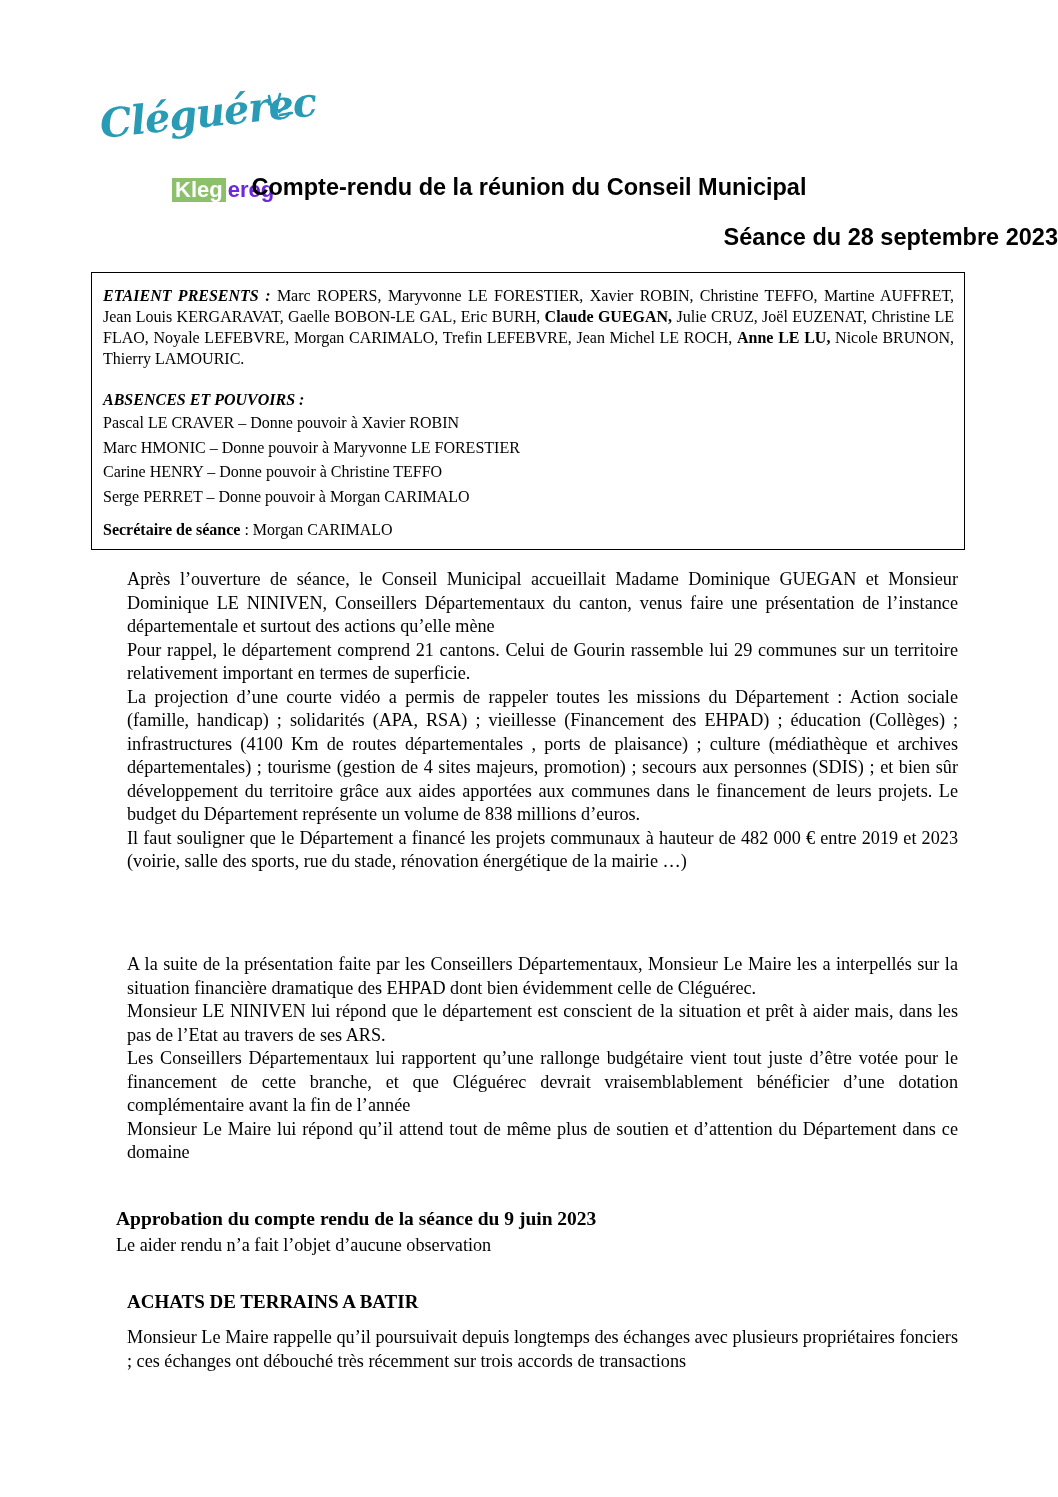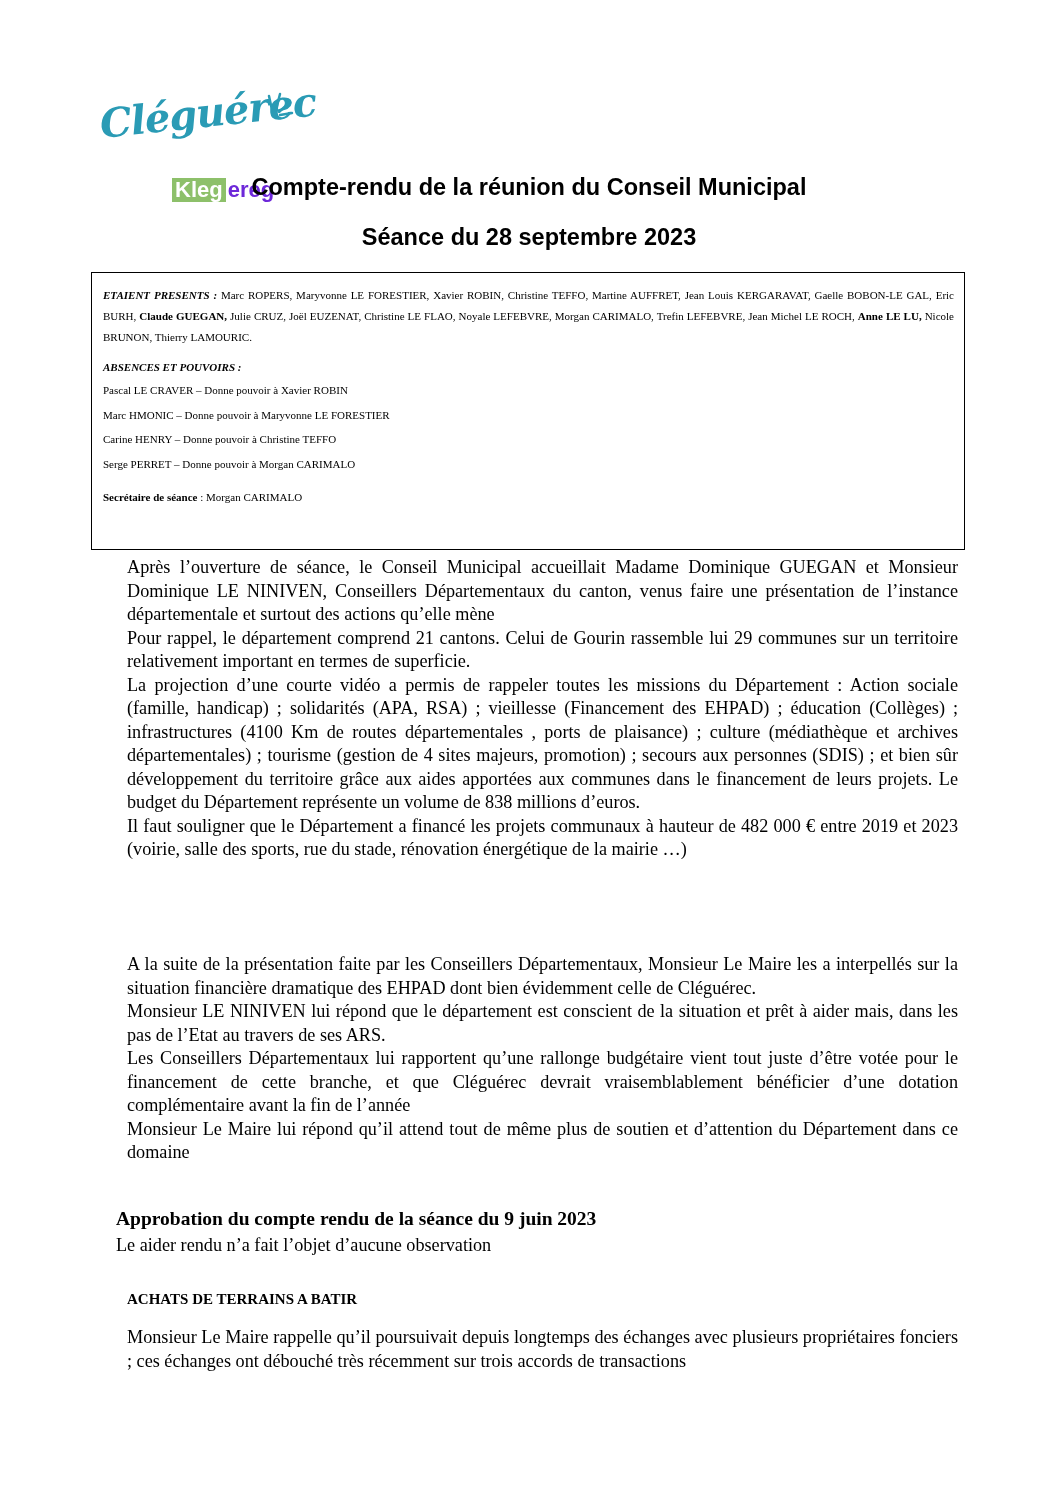--- a/index.html
+++ b/index.html
@@ -14,7 +14,7 @@
 
   .title { position: absolute; left: 0; width: 1058px; text-align: center; font-family: "Liberation Sans", sans-serif; font-weight: bold; font-size: 23.5px; }
   .title.t1 { top: 174px; }
-  .title.t2 { top: 224px; }
+  .title.t2 { top: 224px; text-align: right; }
 
   .attendance-box { position: absolute; left: 91px; top: 272px; width: 874px; height: 278px; border: 1.5px solid #000; box-sizing: border-box; padding: 12px 10px 0 11px; font-size: 11px; }
   .presents { text-align: justify; line-height: 21px; margin: 0; }

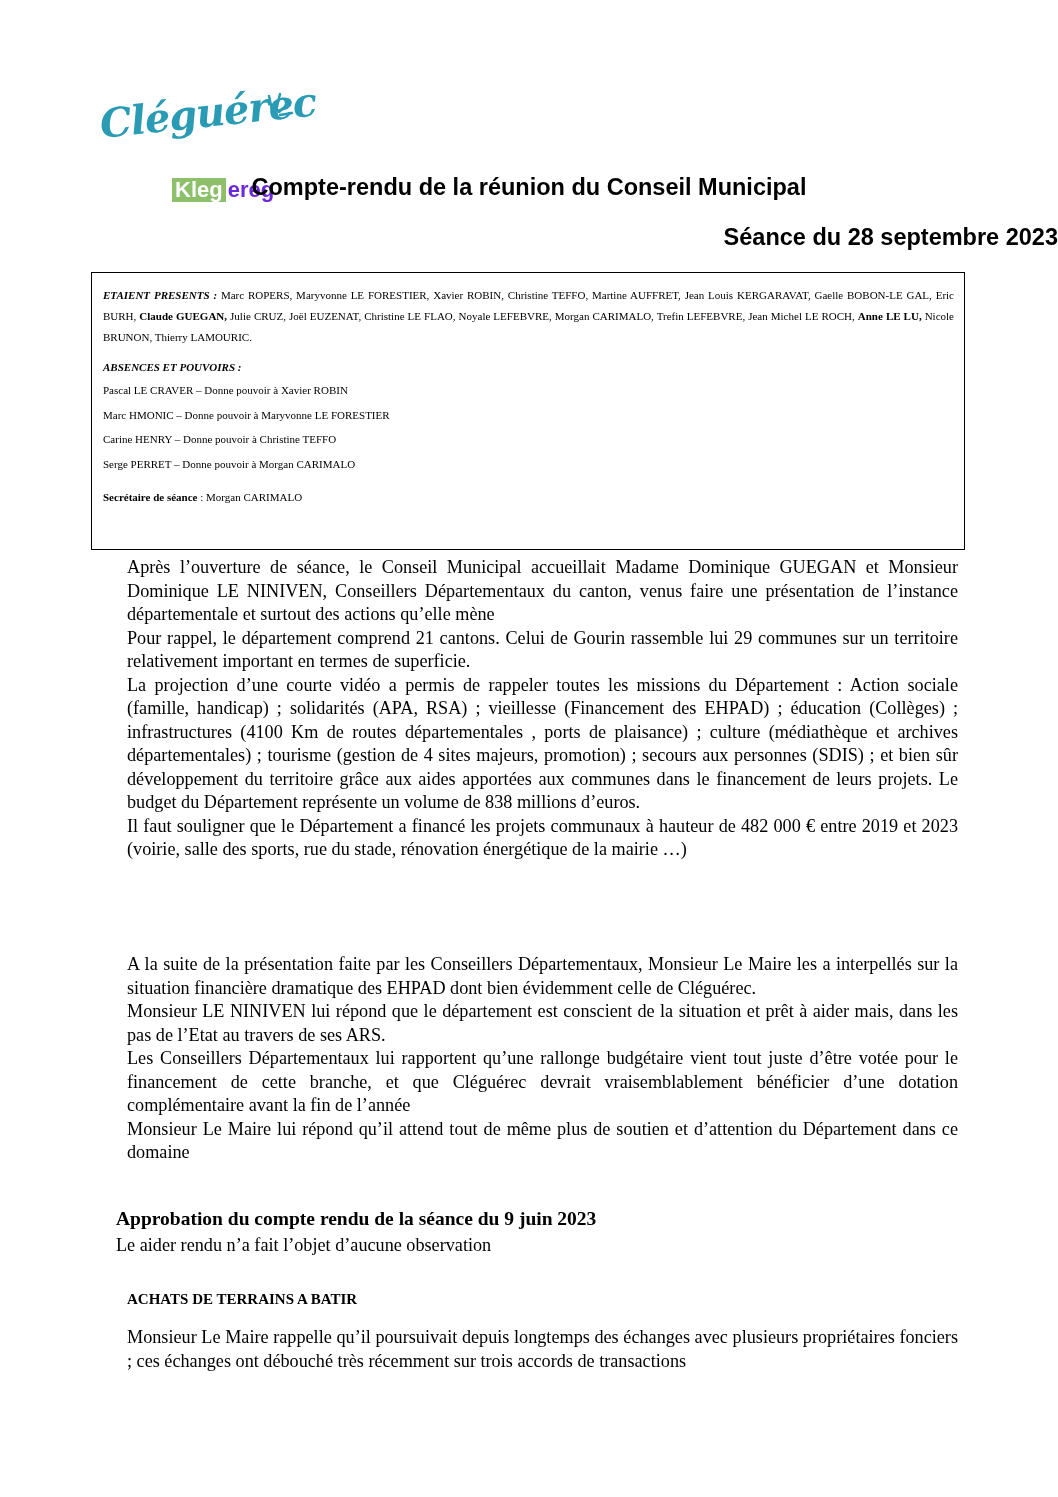--- a/index.html
+++ b/index.html
@@ -16,7 +16,7 @@
   .title.t1 { top: 174px; }
   .title.t2 { top: 224px; text-align: right; }
 
-  .attendance-box { position: absolute; left: 91px; top: 272px; width: 874px; height: 278px; border: 1.5px solid #000; box-sizing: border-box; padding: 12px 10px 0 11px; font-size: 11px; }
+  .attendance-box { position: absolute; left: 91px; top: 272px; width: 874px; height: 278px; border: 1.5px solid #000; box-sizing: border-box; padding: 12px 10px 0 11px; font-size: 16px; }
   .presents { text-align: justify; line-height: 21px; margin: 0; }
   .presents .label { font-weight: bold; font-style: italic; }
   .presents .bold-name { font-weight: bold; }

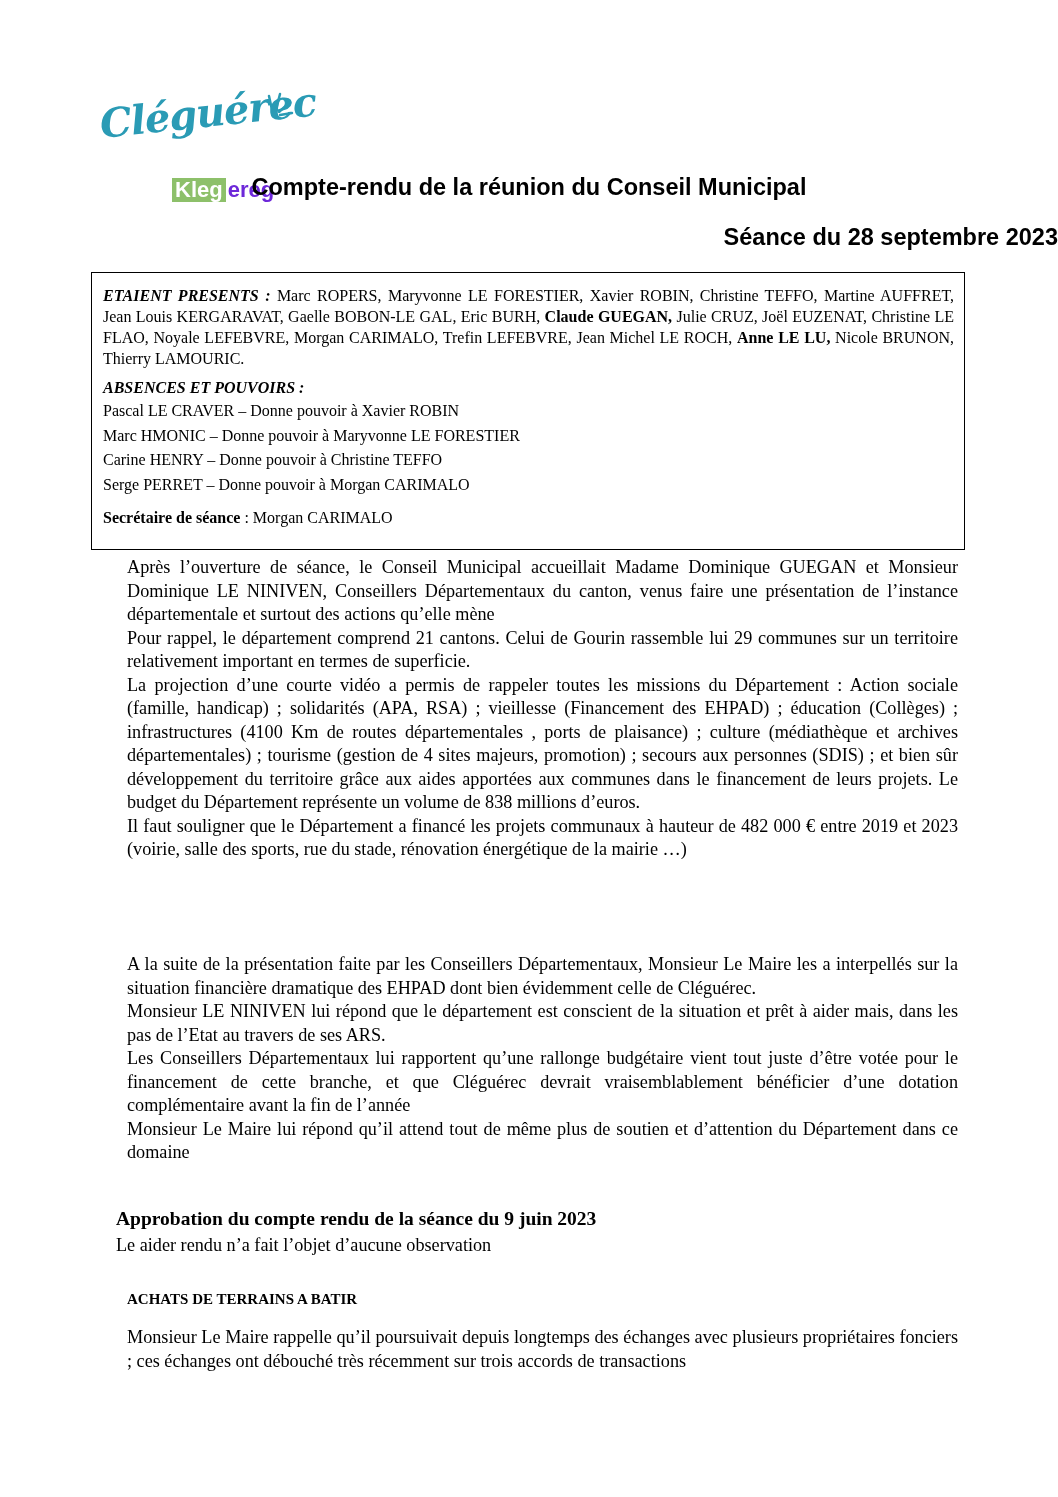--- a/index.html
+++ b/index.html
@@ -20,7 +20,7 @@
   .presents { text-align: justify; line-height: 21px; margin: 0; }
   .presents .label { font-weight: bold; font-style: italic; }
   .presents .bold-name { font-weight: bold; }
-  .absences-label { margin-top: 8px; font-weight: bold; font-style: italic; line-height: 22px; }
+  .absences-label { margin-top: 20px; font-weight: bold; font-style: italic; line-height: 22px; }
   .proxy { line-height: 24.5px; }
   .secretary { margin-top: 10px; line-height: 22px; }
   .secretary .label { font-weight: bold; }

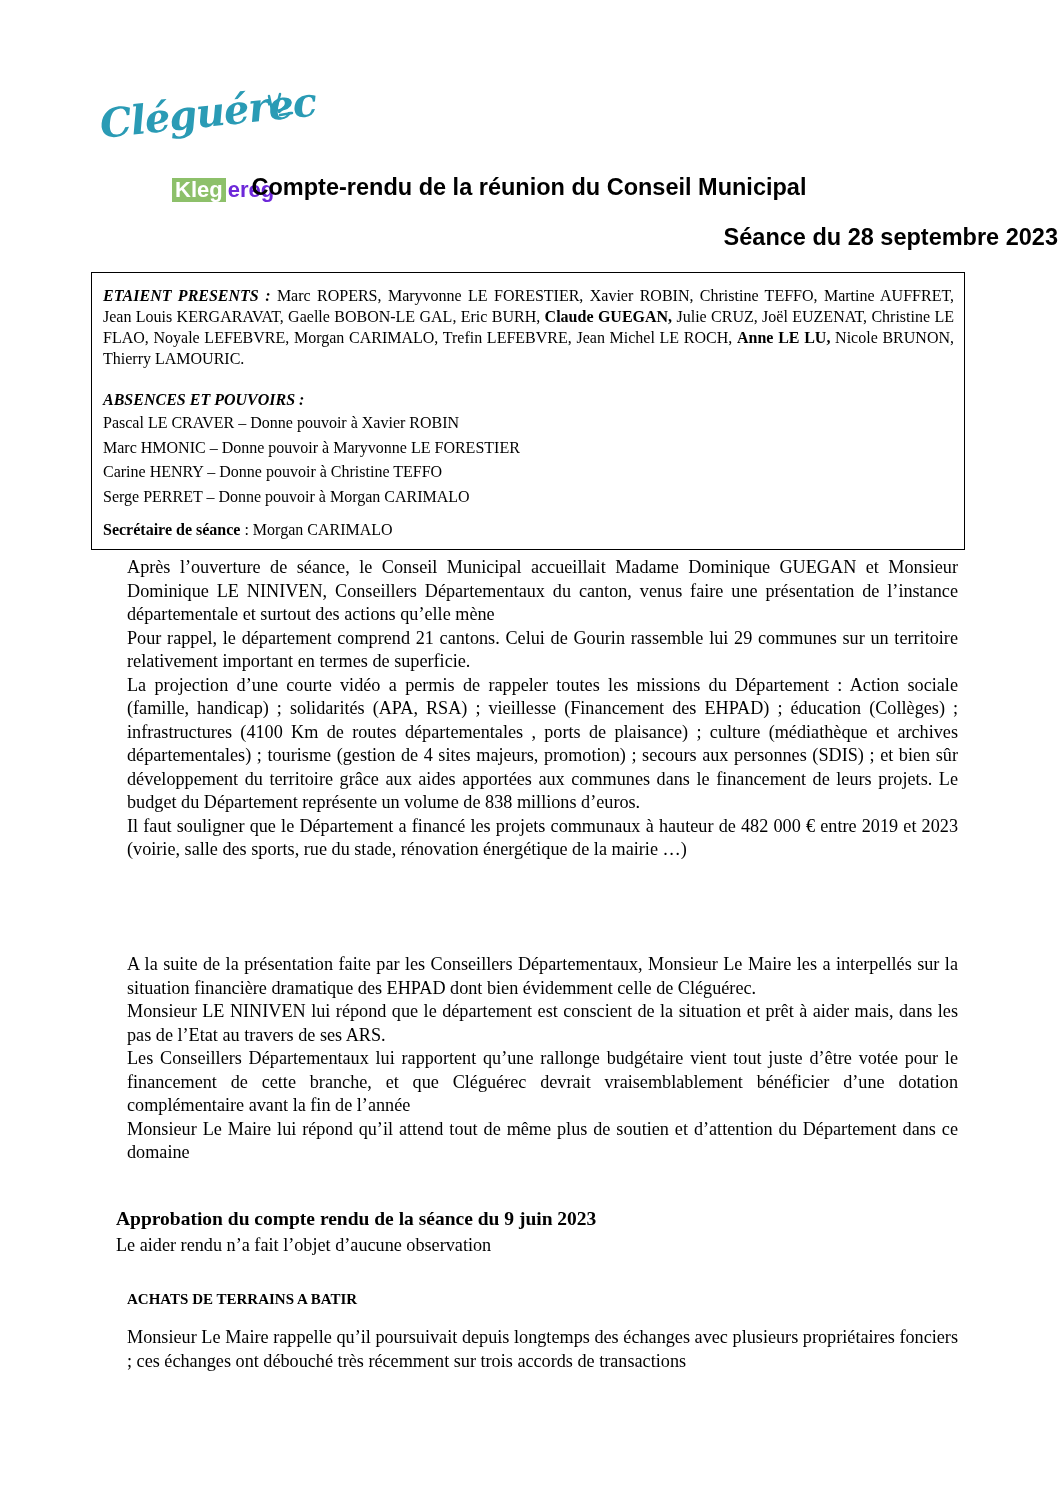--- a/index.html
+++ b/index.html
@@ -27,7 +27,7 @@
 
   .body-text { position: absolute; left: 127px; width: 831px; font-size: 18.2px; line-height: 23.5px; text-align: justify; }
   .body-text p { margin: 0; }
-  .para1 { top: 556px; }
+  .para1 { top: 568px; }
   .para2 { top: 953px; }
 
   .approval-heading { position: absolute; left: 116px; top: 1208px; font-weight: bold; font-size: 19.5px; }

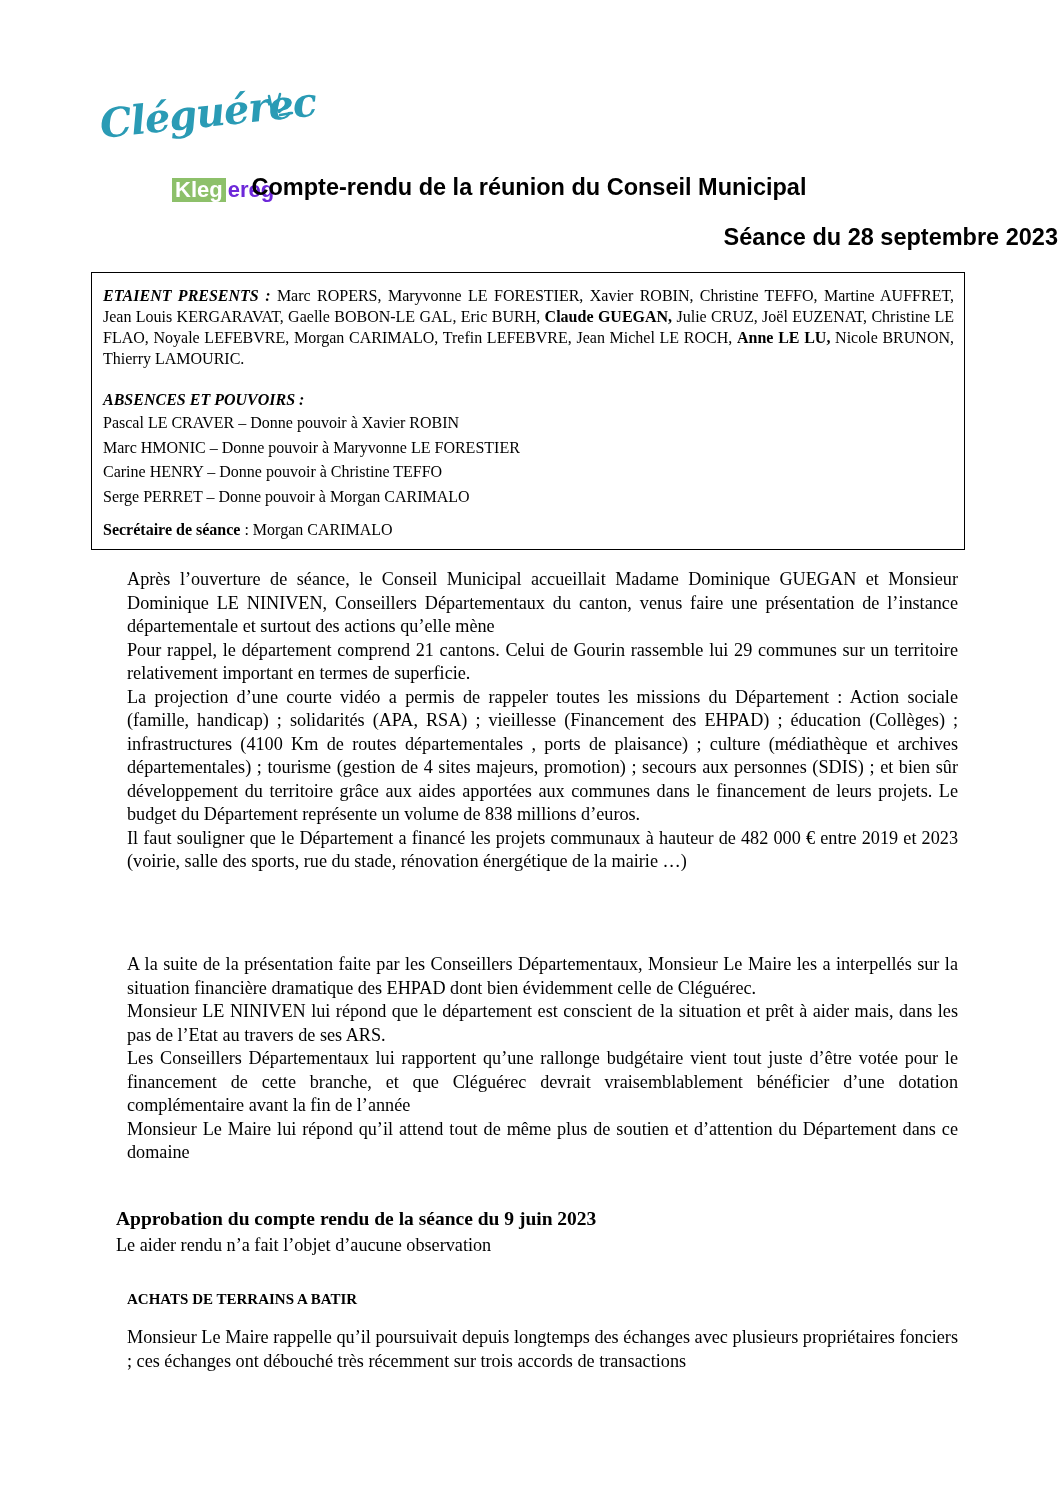--- a/index.html
+++ b/index.html
@@ -32,7 +32,7 @@
 
   .approval-heading { position: absolute; left: 116px; top: 1208px; font-weight: bold; font-size: 19.5px; }
   .approval-text { position: absolute; left: 116px; top: 1235px; font-size: 18.2px; }
-  .section-heading { position: absolute; left: 127px; top: 1291px; font-weight: bold; font-size: 15px; }
+  .section-heading { position: absolute; left: 127px; top: 1291px; font-weight: bold; font-size: 19px; }
   .para3 { top: 1326px; }
 </style>
 </head>

